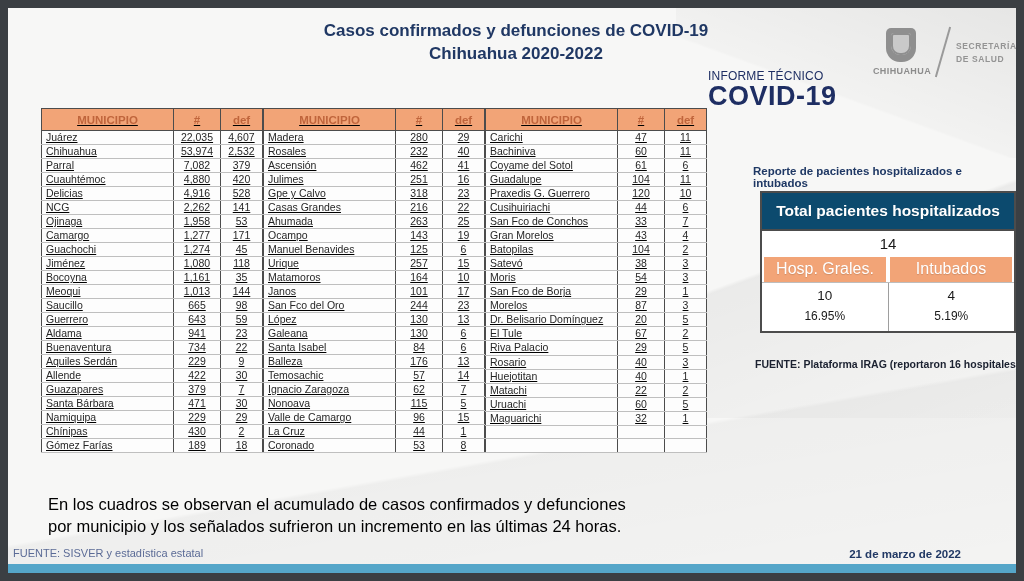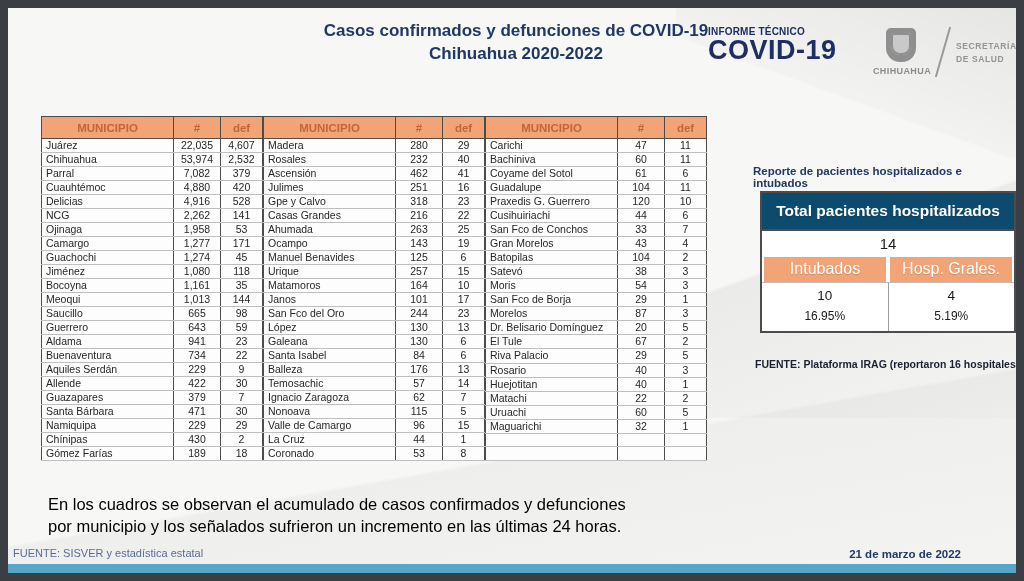--- a/index.html
+++ b/index.html
@@ -26,7 +26,7 @@
   .title-block { position:absolute; left:312px; top:12px; width:392px; text-align:center;
     color:#203864; font-weight:bold; font-size:17px; line-height:1.35; }
   .informe { position:absolute; left:700px; top:18px; width:150px; color:#1e2e63; }
-  .informe-l1 { font-size:10px; font-weight:bold; letter-spacing:0.2px; }
+  .informe-l1 { font-size:12px; font-weight:normal; letter-spacing:0.2px;margin-top:43px; }
   .informe-l2 { font-size:27px; font-weight:800; letter-spacing:0.5px; margin-top:-2px; }
   .logo-block { position:absolute; left:862px; top:16px; width:140px; height:60px; }
   .shield { position:absolute; left:16px; top:4px; width:30px; height:34px;

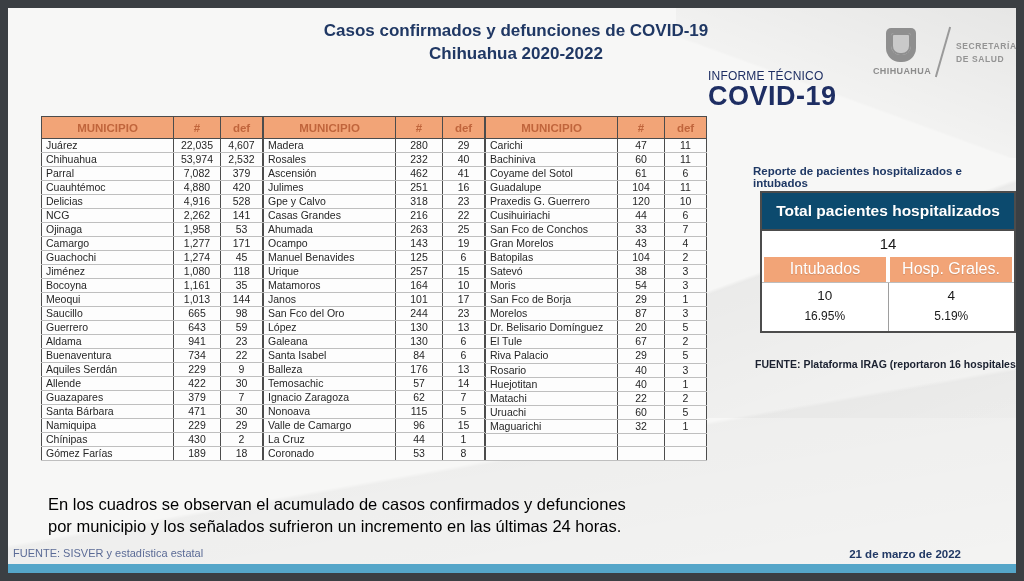--- a/index.html
+++ b/index.html
@@ -41,7 +41,7 @@
     color:#949494; letter-spacing:0.6px; line-height:1.5; }
 
   
-  .tables { position:absolute; left:33px; top:108px; display:flex; }
+  .tables { position:absolute; left:33px; top:100px; display:flex;text-decoration:underline; }
   table.muni { border-collapse:collapse; table-layout:fixed; }
   table.muni th {
     background:#f2a477; color:#c0653c; font-size:11.5px; font-weight:bold;

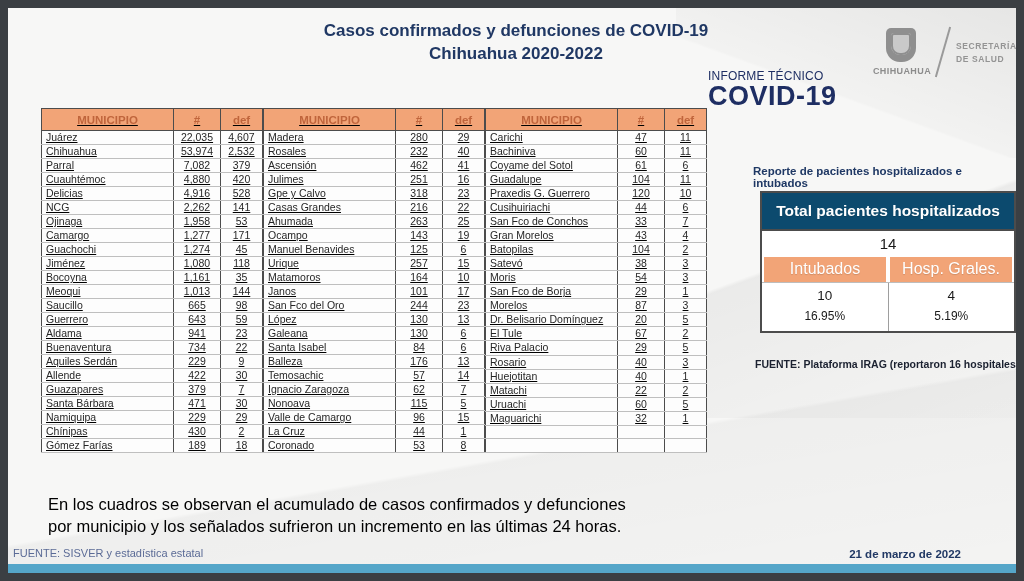--- a/index.html
+++ b/index.html
@@ -517,8 +517,8 @@
     <div class="hosp-total-header">Total pacientes hospitalizados</div>
     <div class="hosp-total-value">14</div>
     <div class="hosp-subheads">
+      <div class="hosp-subhead">Hosp. Grales.</div>
       <div class="hosp-subhead">Intubados</div>
-      <div class="hosp-subhead">Hosp. Grales.</div>
     </div>
     <div class="hosp-values">
       <div class="hosp-valcol">

